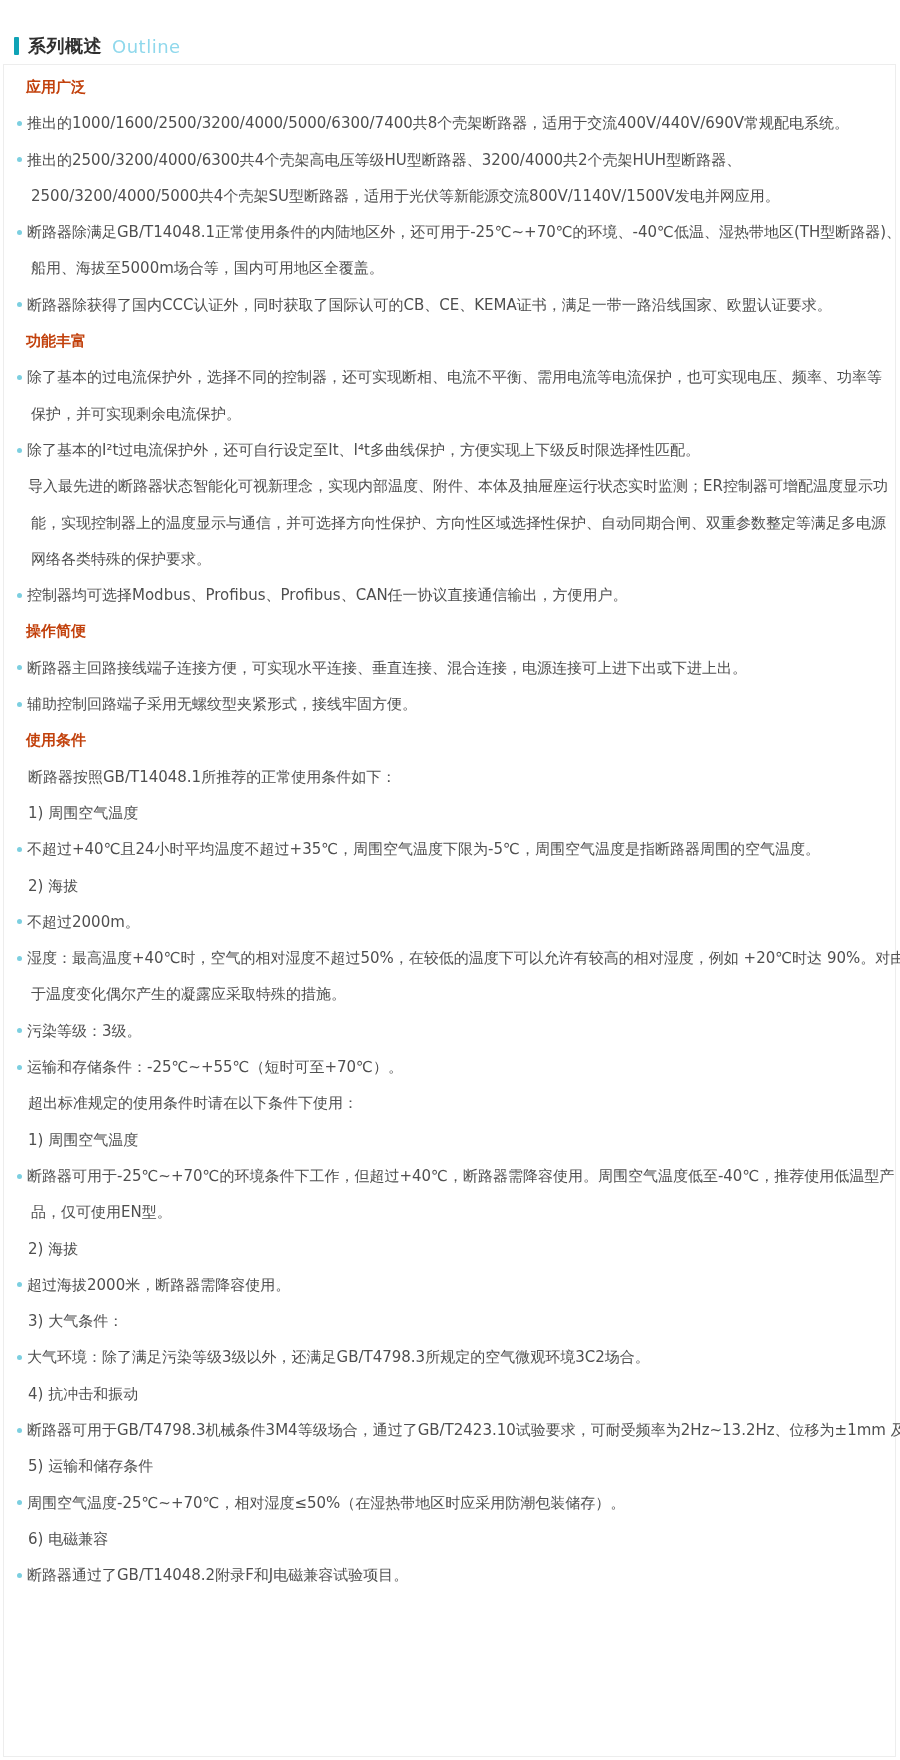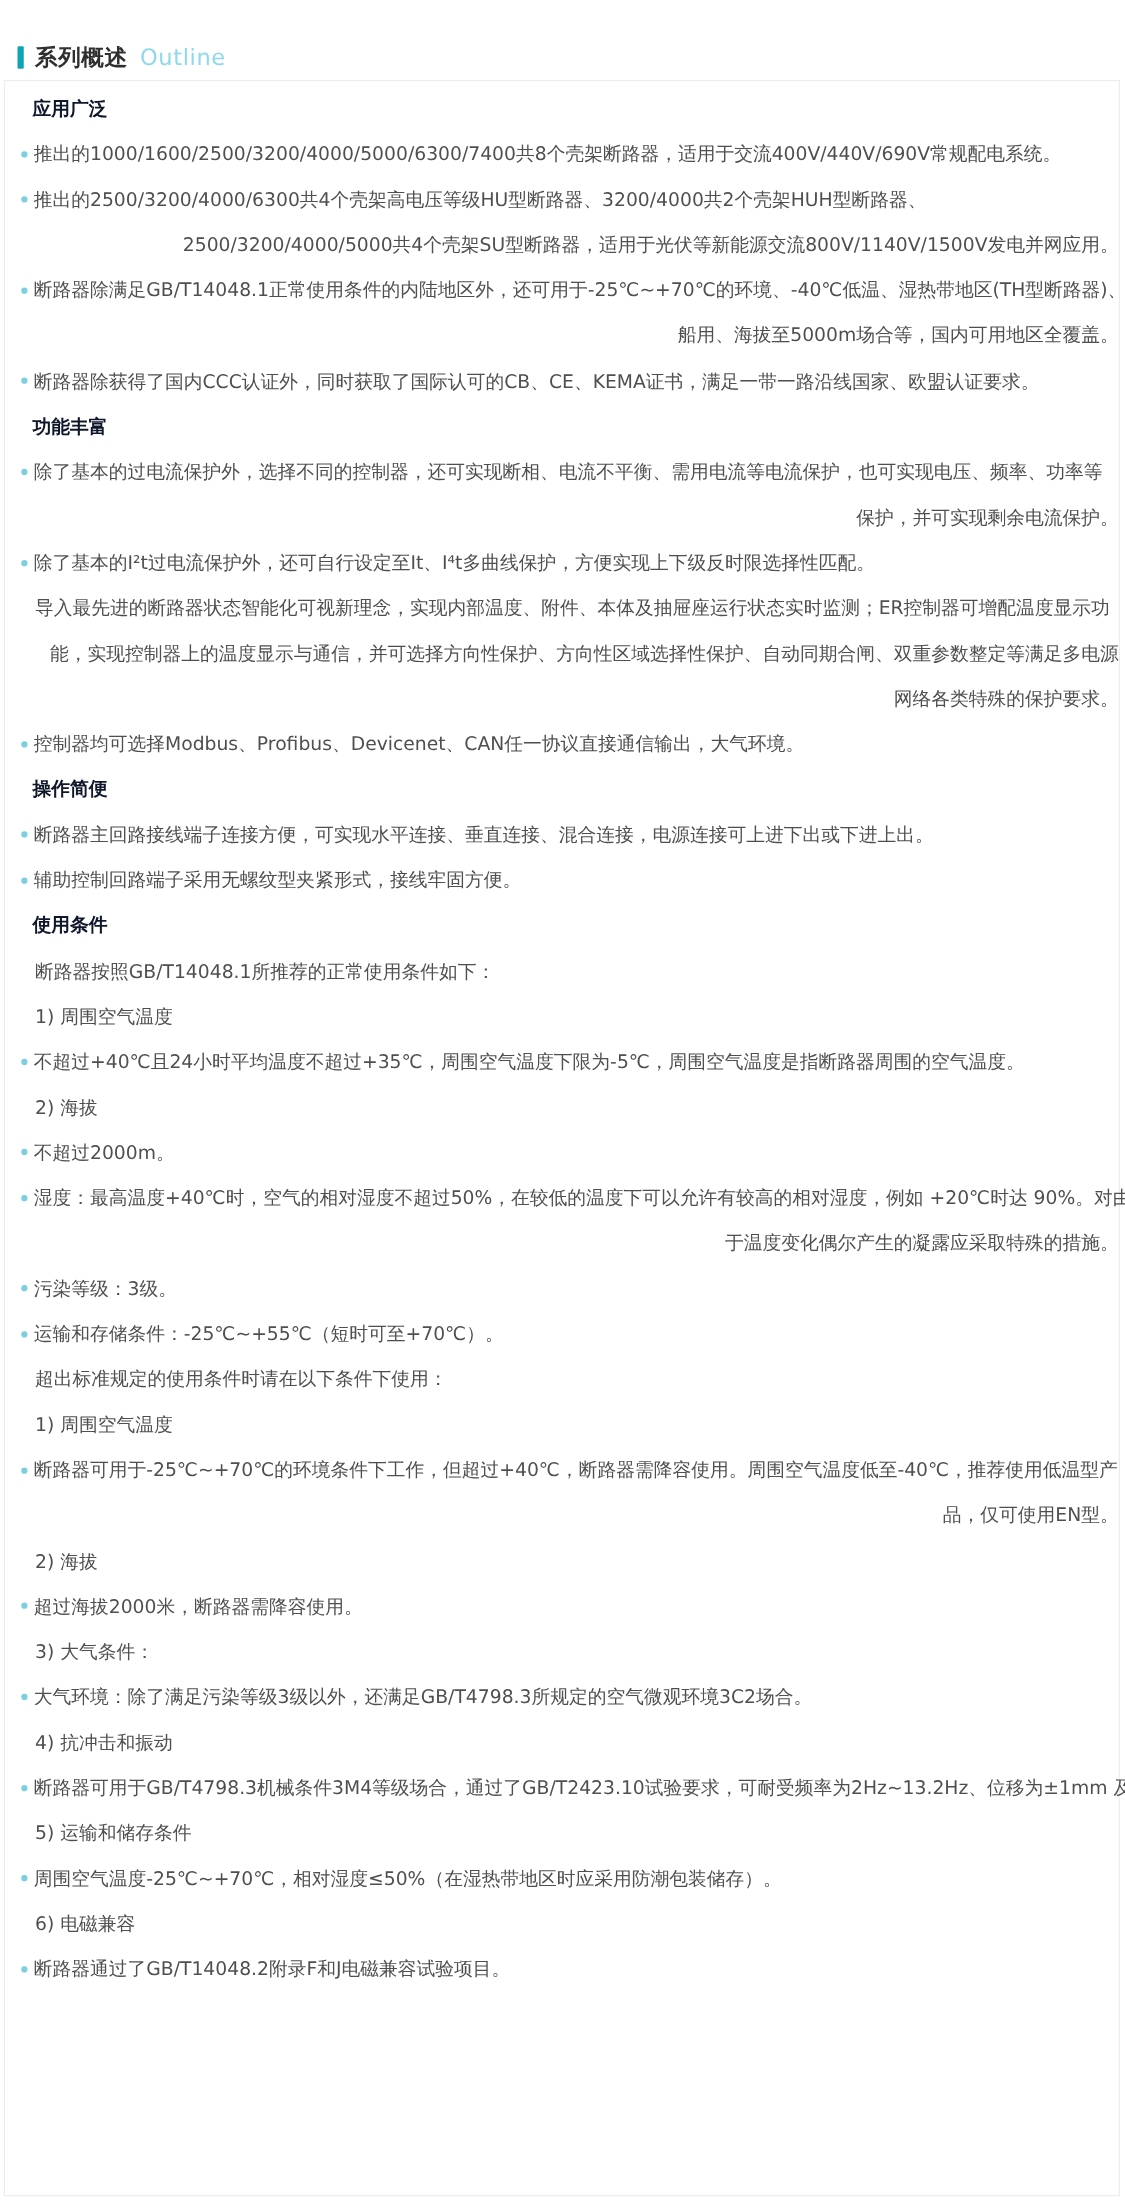--- a/index.html
+++ b/index.html
@@ -36,7 +36,7 @@
     color:#4f4f4f;
   }
   .row.heading{
-    padding-left:22px;font-weight:bold;color:#0f172a;font-size:15px;
+    padding-left:22px;font-weight:bold;color:#c2410c;font-size:15px;
   }
   .row.bullet{padding-left:23px;}
   .row.plain{padding-left:24px;}

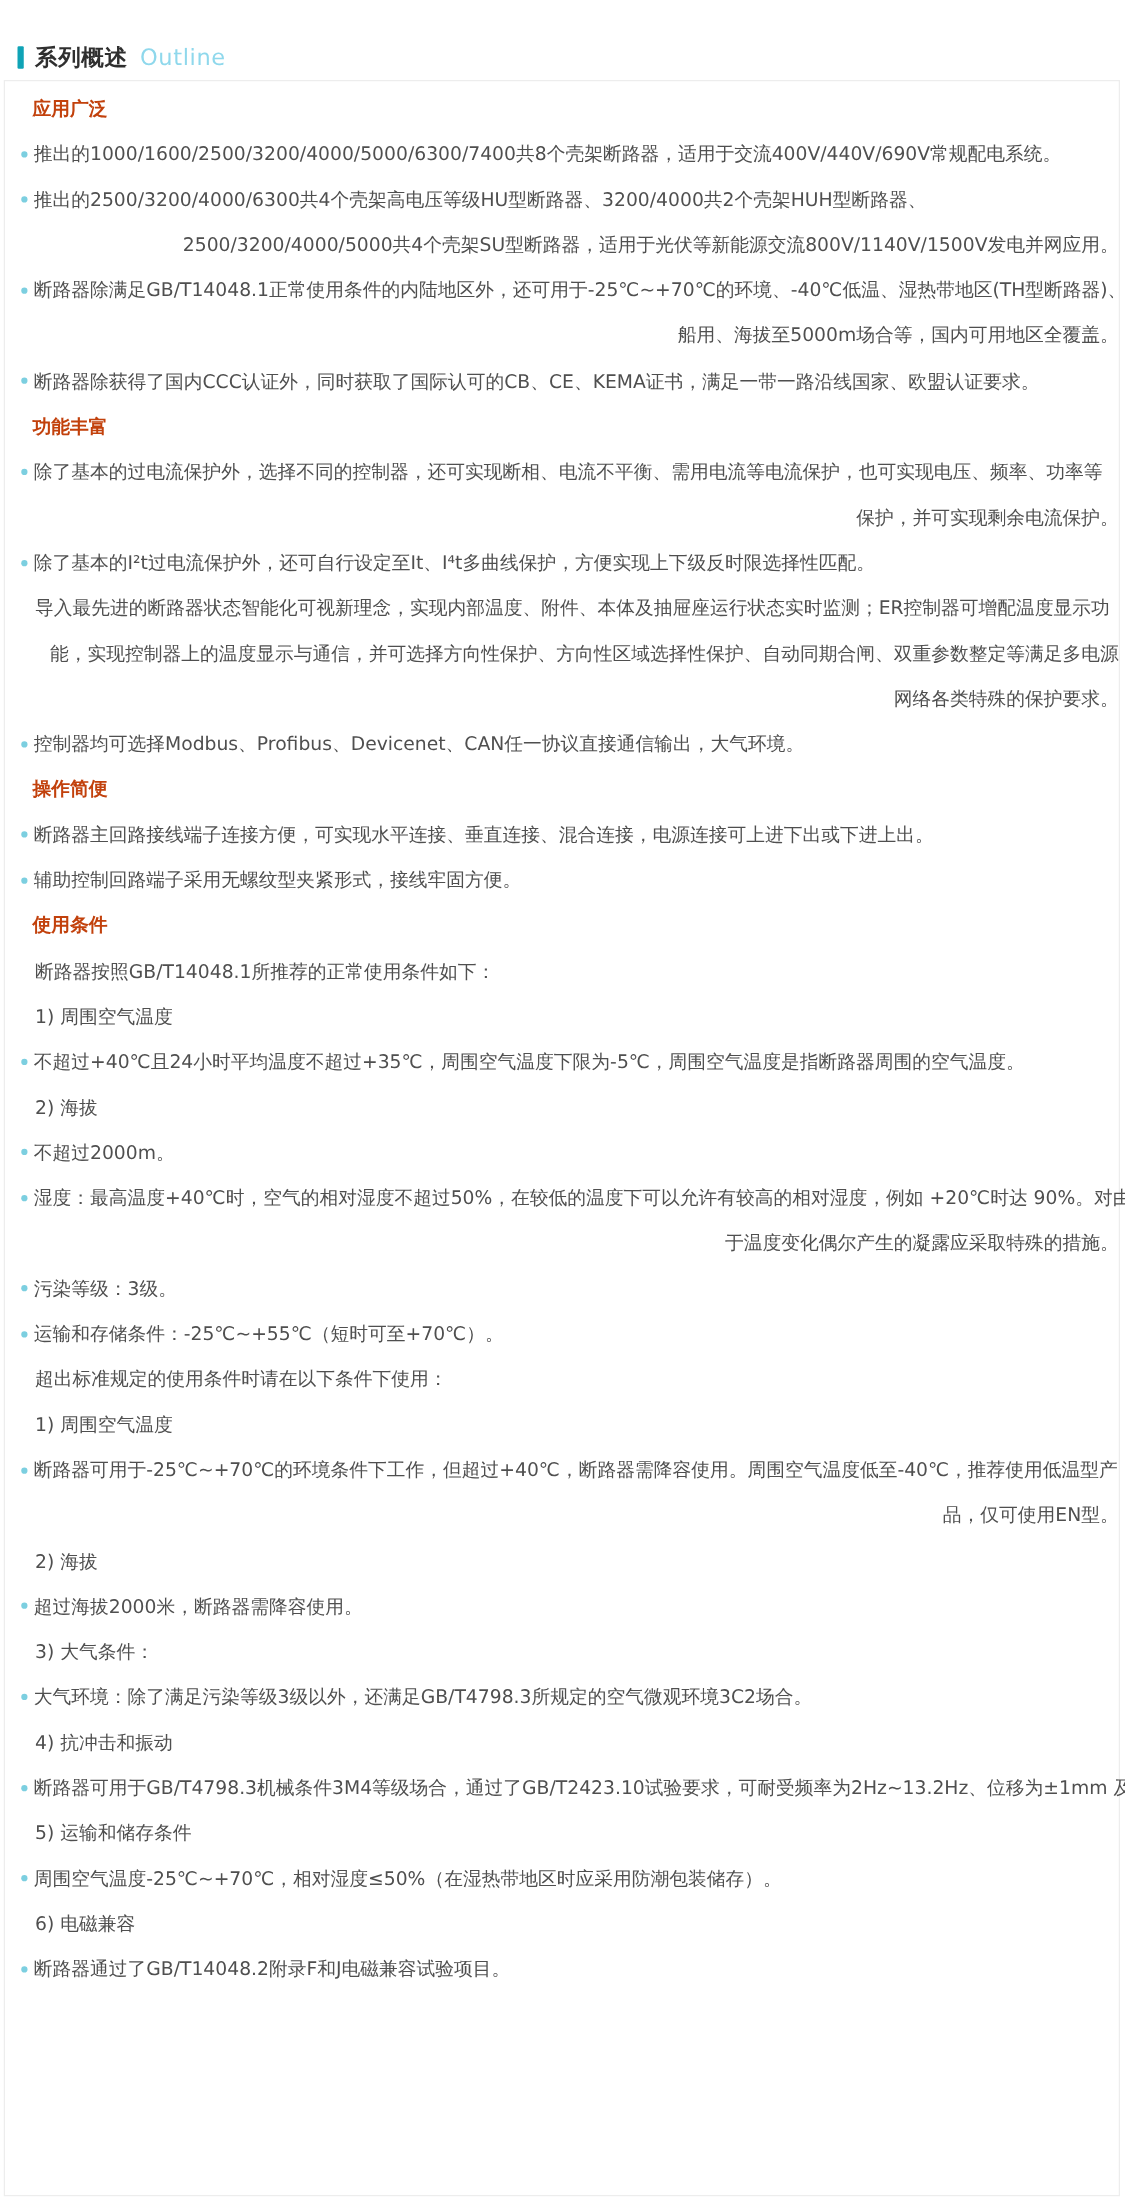--- a/index.html
+++ b/index.html
@@ -40,7 +40,7 @@
   }
   .row.bullet{padding-left:23px;}
   .row.plain{padding-left:24px;}
-  .row.cont{padding-left:27px;text-align:right;}
+  .row.cont{padding-left:27px;}
   .dot{
     position:absolute;left:13px;top:50%;margin-top:-2.5px;
     width:5px;height:5px;border-radius:50%;

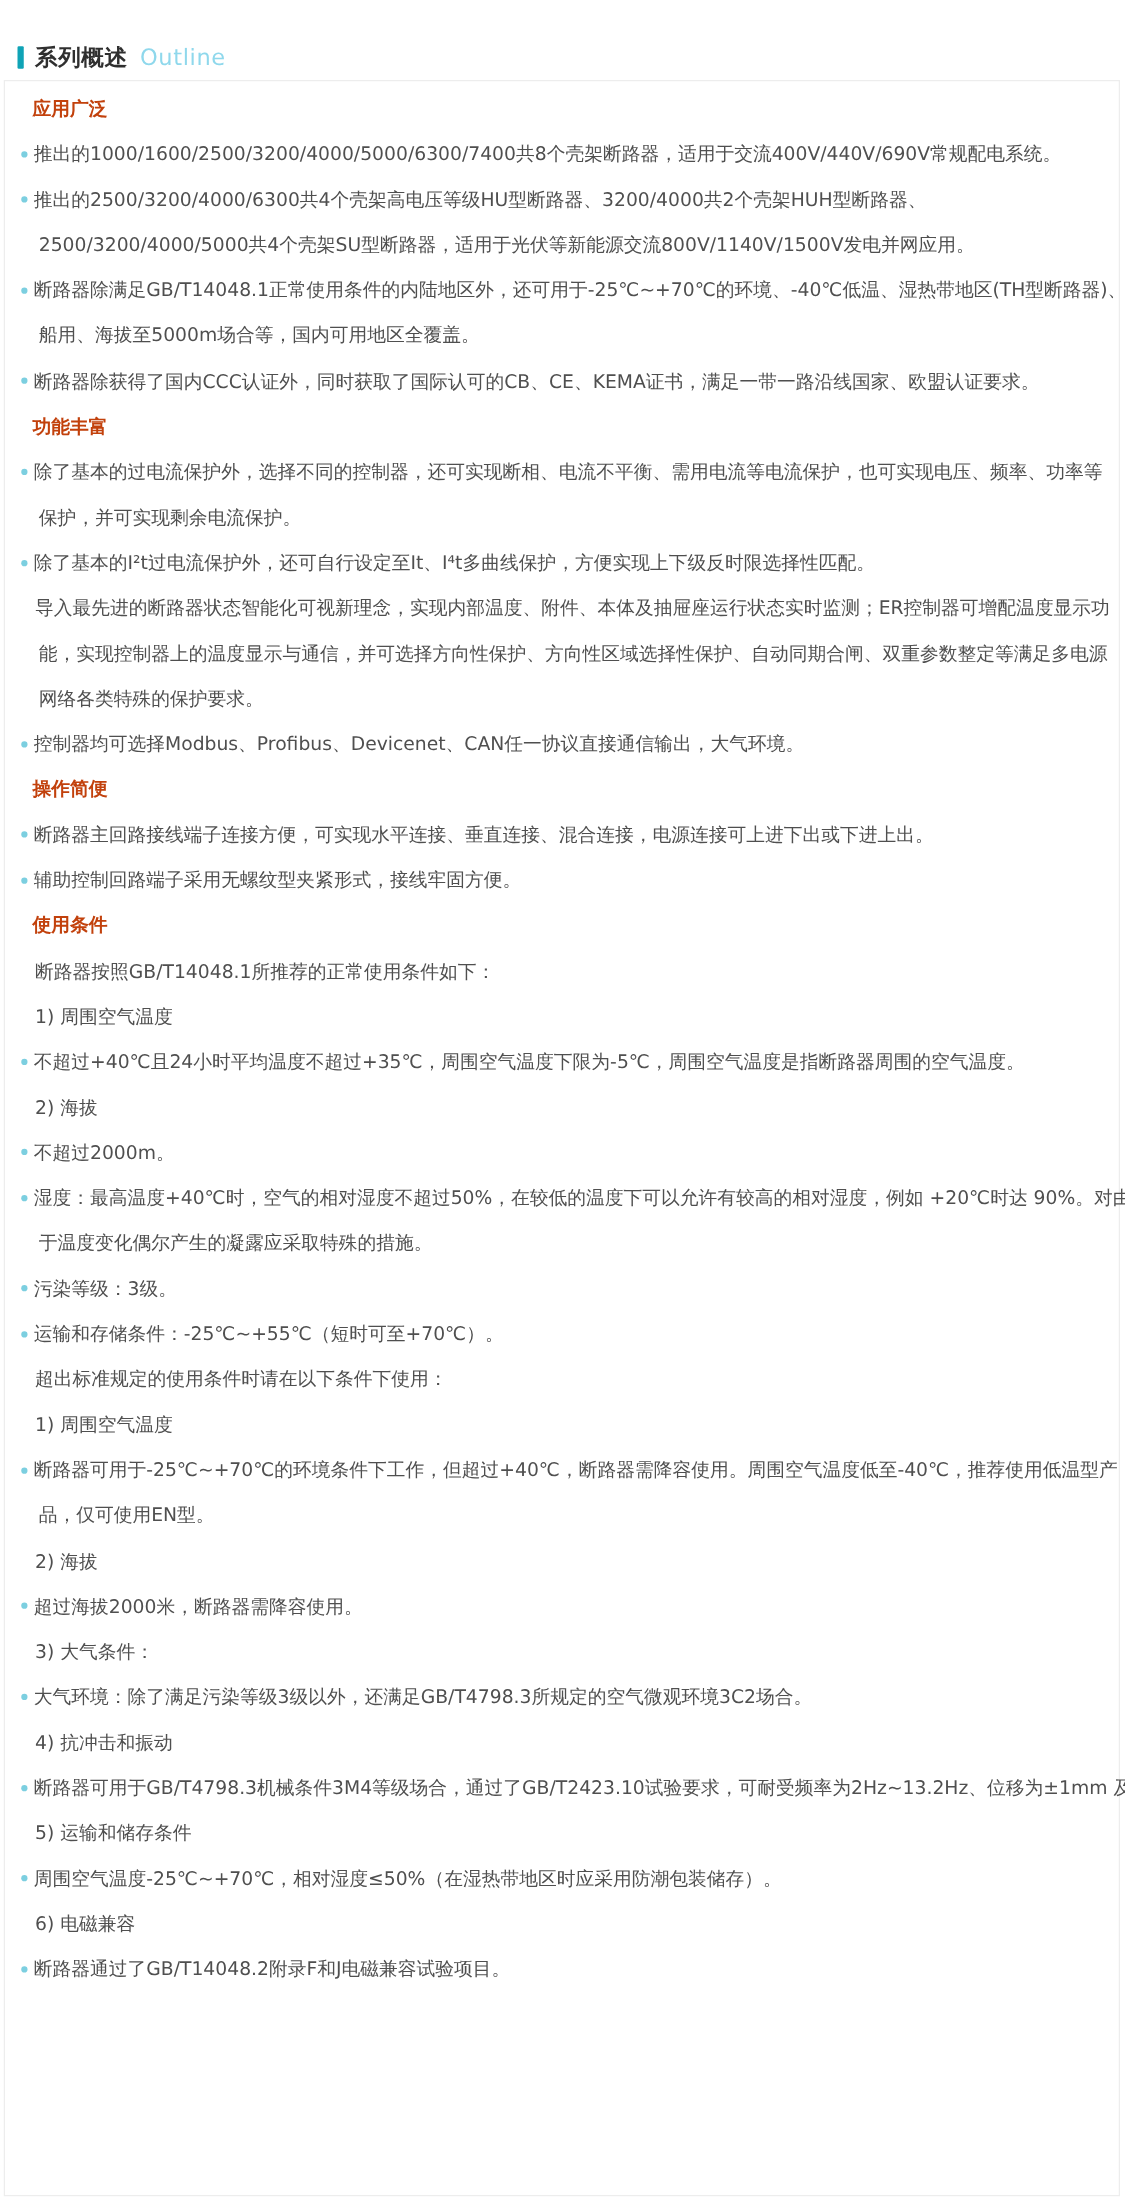--- a/index.html
+++ b/index.html
@@ -71,7 +71,7 @@
     <div class="row plain"><span>导入最先进的断路器状态智能化可视新理念，实现内部温度、附件、本体及抽屉座运行状态实时监测；ER控制器可增配温度显示功</span></div>
     <div class="row cont"><span>能，实现控制器上的温度显示与通信，并可选择方向性保护、方向性区域选择性保护、自动同期合闸、双重参数整定等满足多电源</span></div>
     <div class="row cont"><span>网络各类特殊的保护要求。</span></div>
-    <div class="row bullet"><span class="dot" style="background: rgb(124, 207, 224);"></span><span>控制器均可选择Modbus、Profibus、Devicenet、CAN任一协议直接通信输出，大气环境。</span></div>
+    <div class="row bullet"><span class="dot" style="background: rgb(124, 207, 224);"></span><span>控制器均可选择Modbus、Profibus、Profibus、CAN任一协议直接通信输出，方便用户。</span></div>
     <div class="row heading">操作简便</div>
     <div class="row bullet"><span class="dot" style="background: rgb(124, 207, 224);"></span><span>断路器主回路接线端子连接方便，可实现水平连接、垂直连接、混合连接，电源连接可上进下出或下进上出。</span></div>
     <div class="row bullet"><span class="dot" style="background: rgb(124, 207, 224);"></span><span>辅助控制回路端子采用无螺纹型夹紧形式，接线牢固方便。</span></div>

